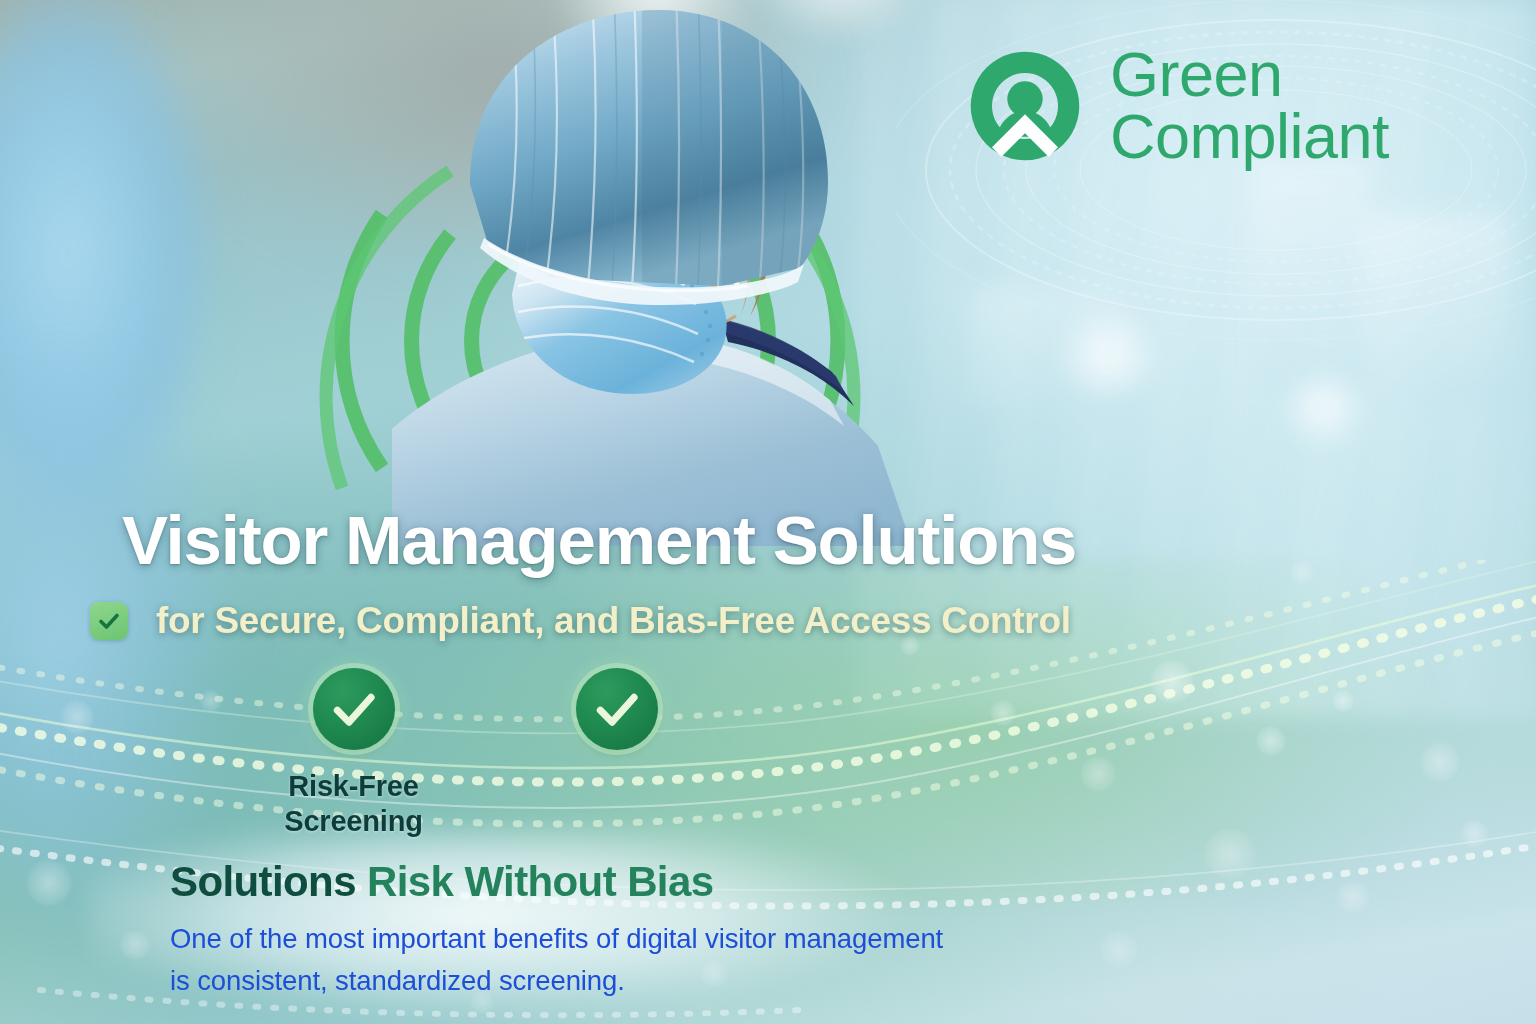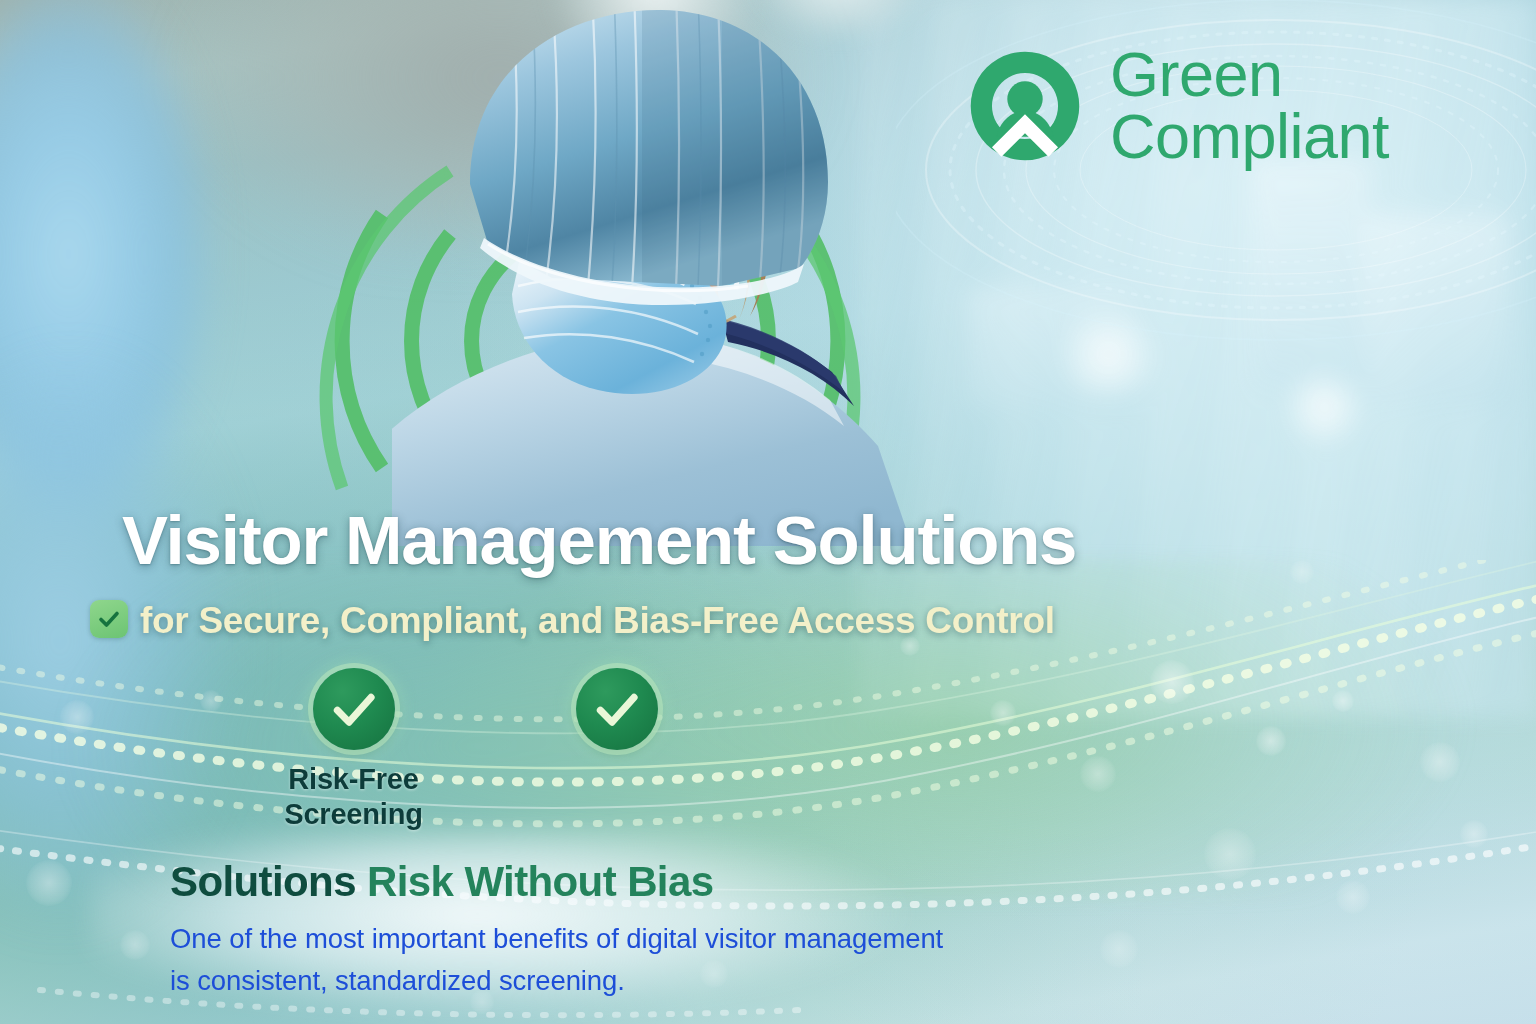--- a/index.html
+++ b/index.html
@@ -183,8 +183,8 @@
     left: 90px;
     top: 600px;
     display: flex;
-    align-items: flex-start;
-    gap: 12px;
+    align-items: center;
+    gap: 28px;
   }
   .check-box {
     width: 38px; height: 38px;

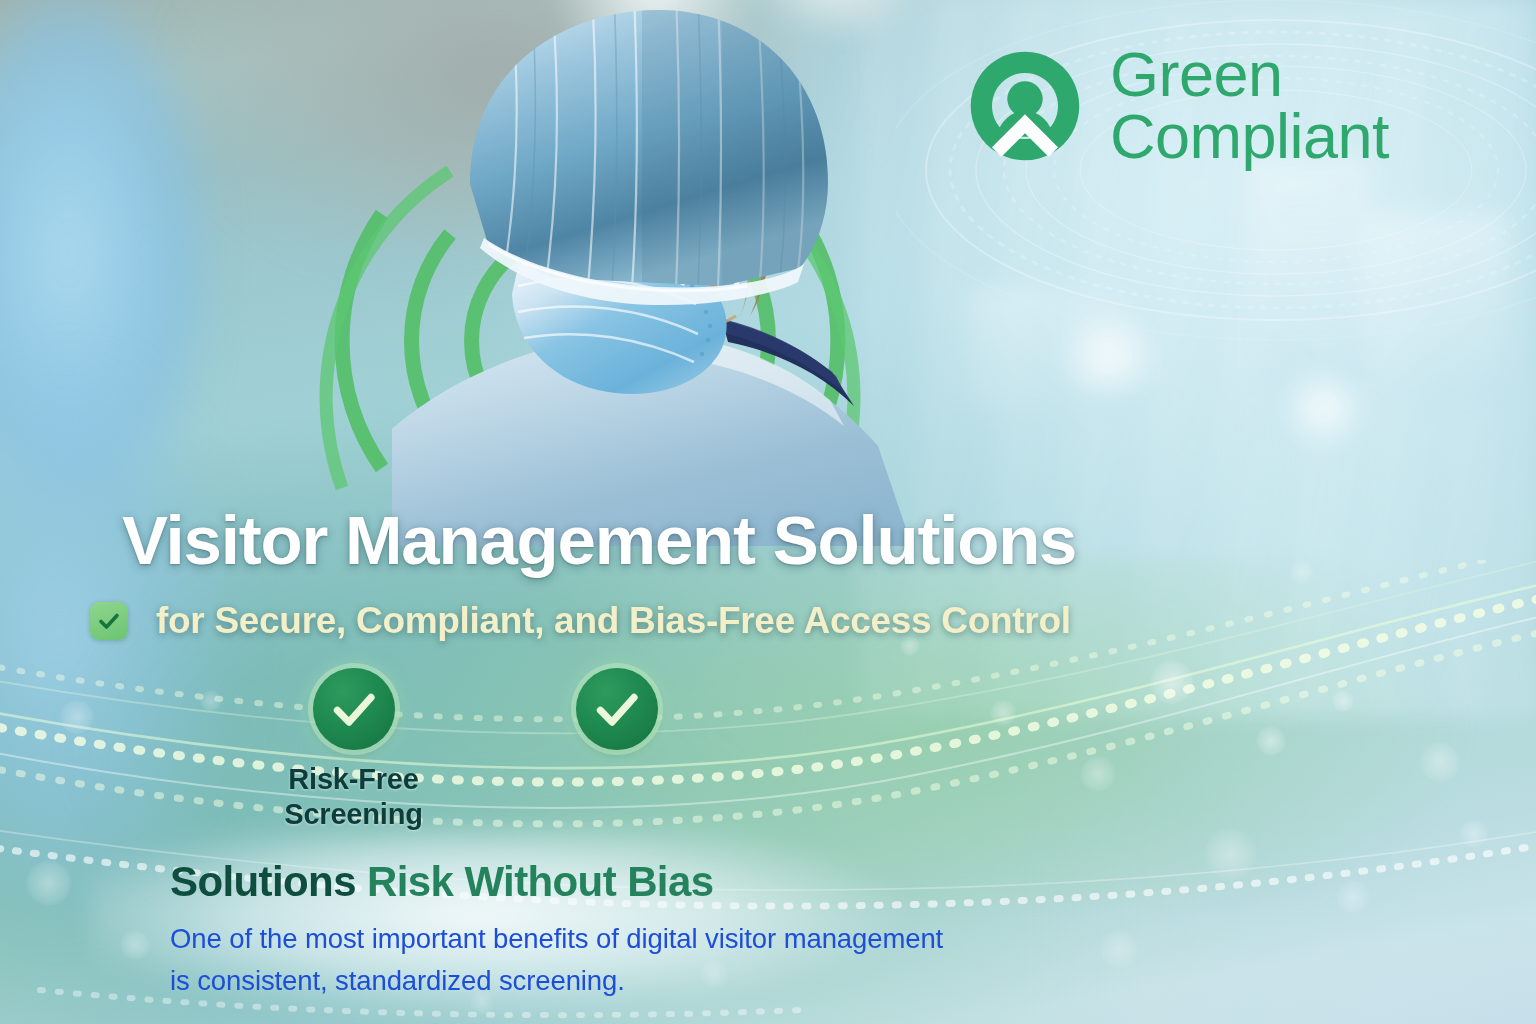--- a/index.html
+++ b/index.html
@@ -226,7 +226,7 @@
   }
   .feature-icon svg { width: 50px; height: 50px; display: block; }
   .feature-label {
-    margin-top: 12px;
+    margin-top: 19px;
     text-align: center;
     font-size: 29px;
     font-weight: 700;

